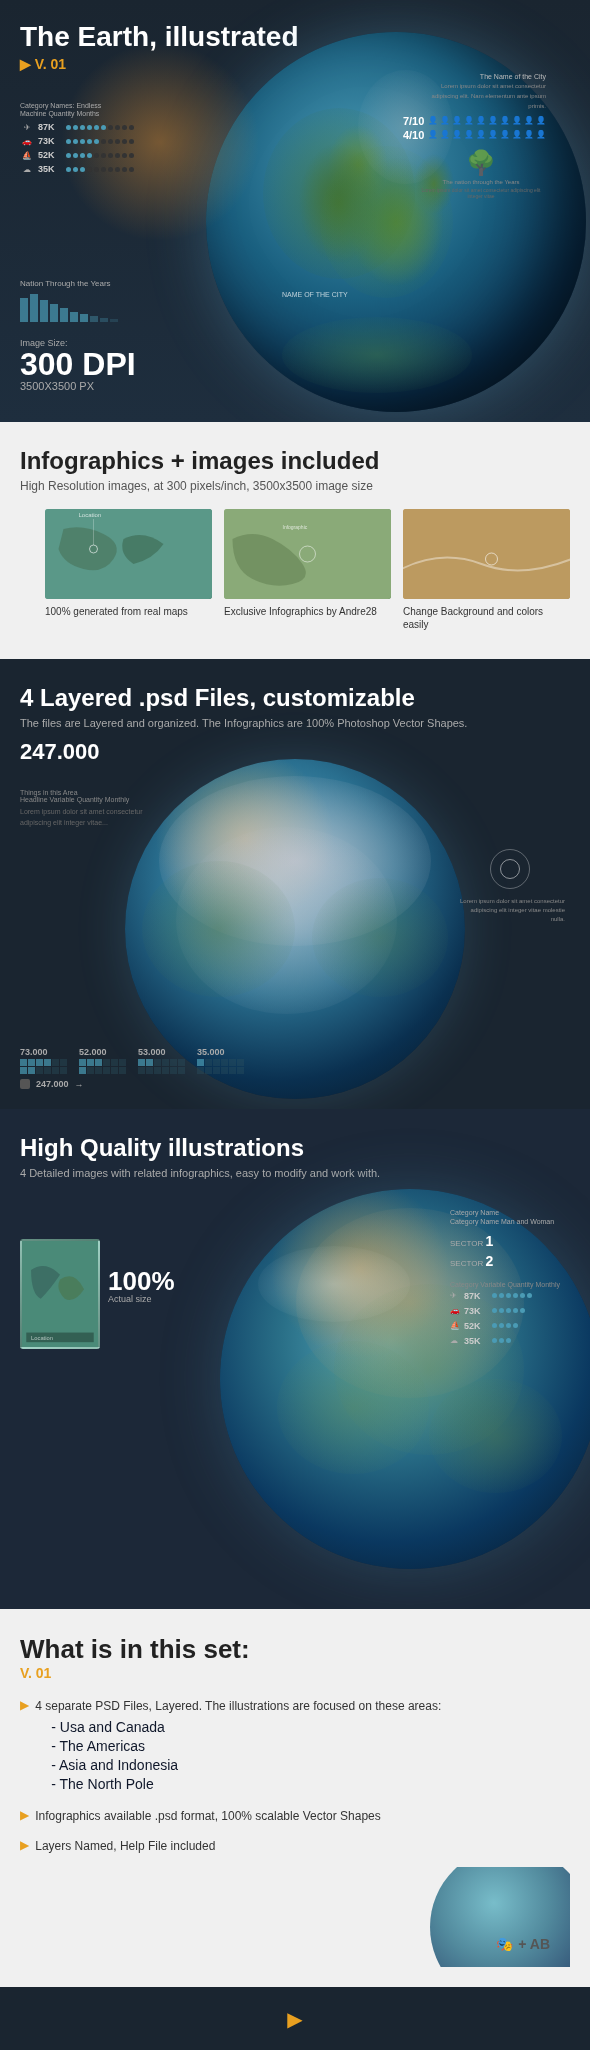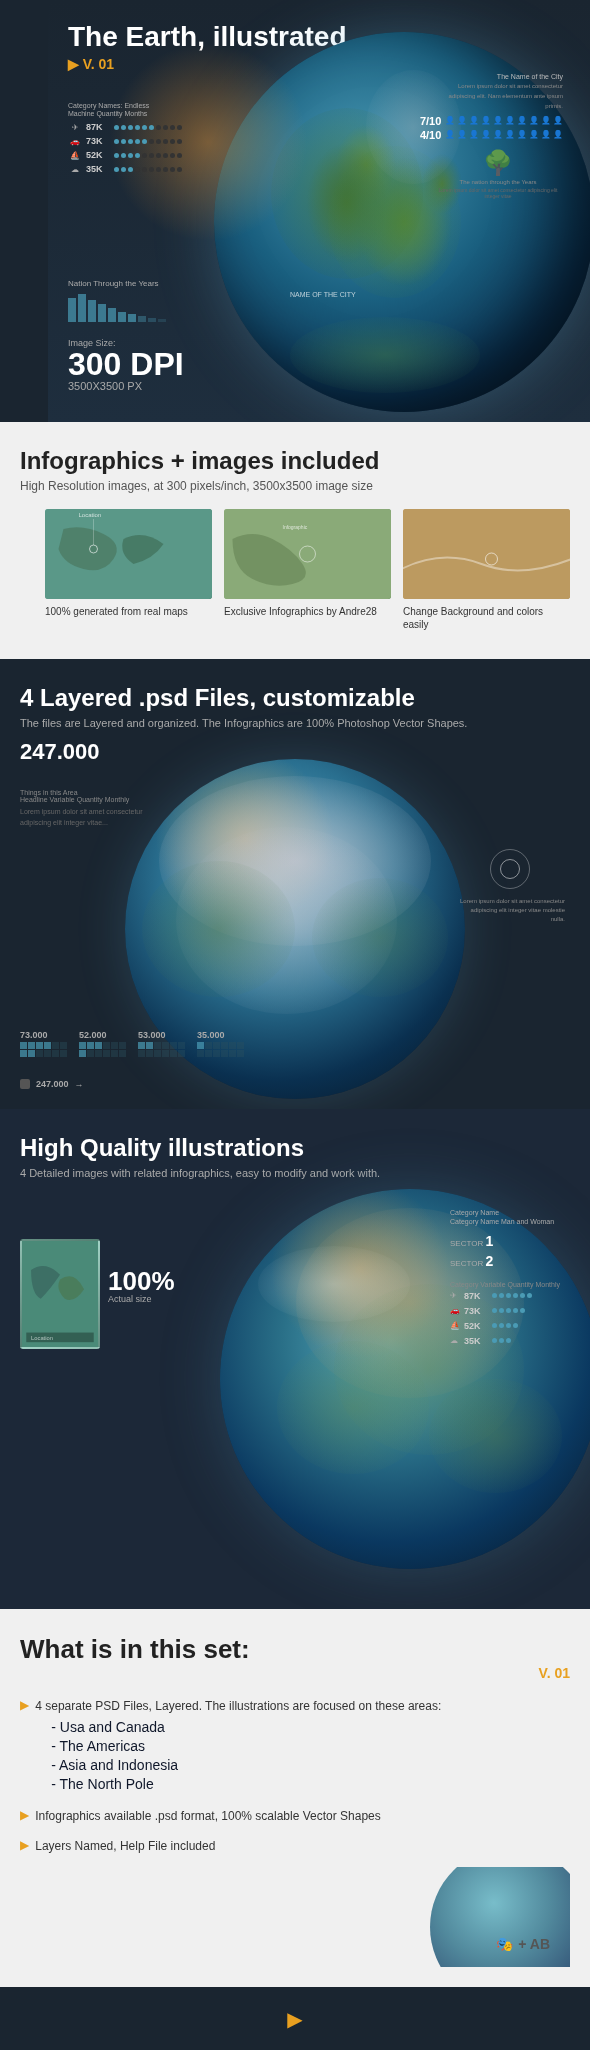--- a/index.html
+++ b/index.html
@@ -15,10 +15,9 @@
     .section-hero {
       background: linear-gradient(180deg, #1a2530 0%, #1e2e3e 100%);
       position: relative;
-      padding: 20px 16px 10px 20px;
+      padding: 20px 24px 10px 20px;
       min-height: 400px;
       overflow: hidden;
-      margin-left: 48px;
     }
     .hero-title {
       font-size: 28px;

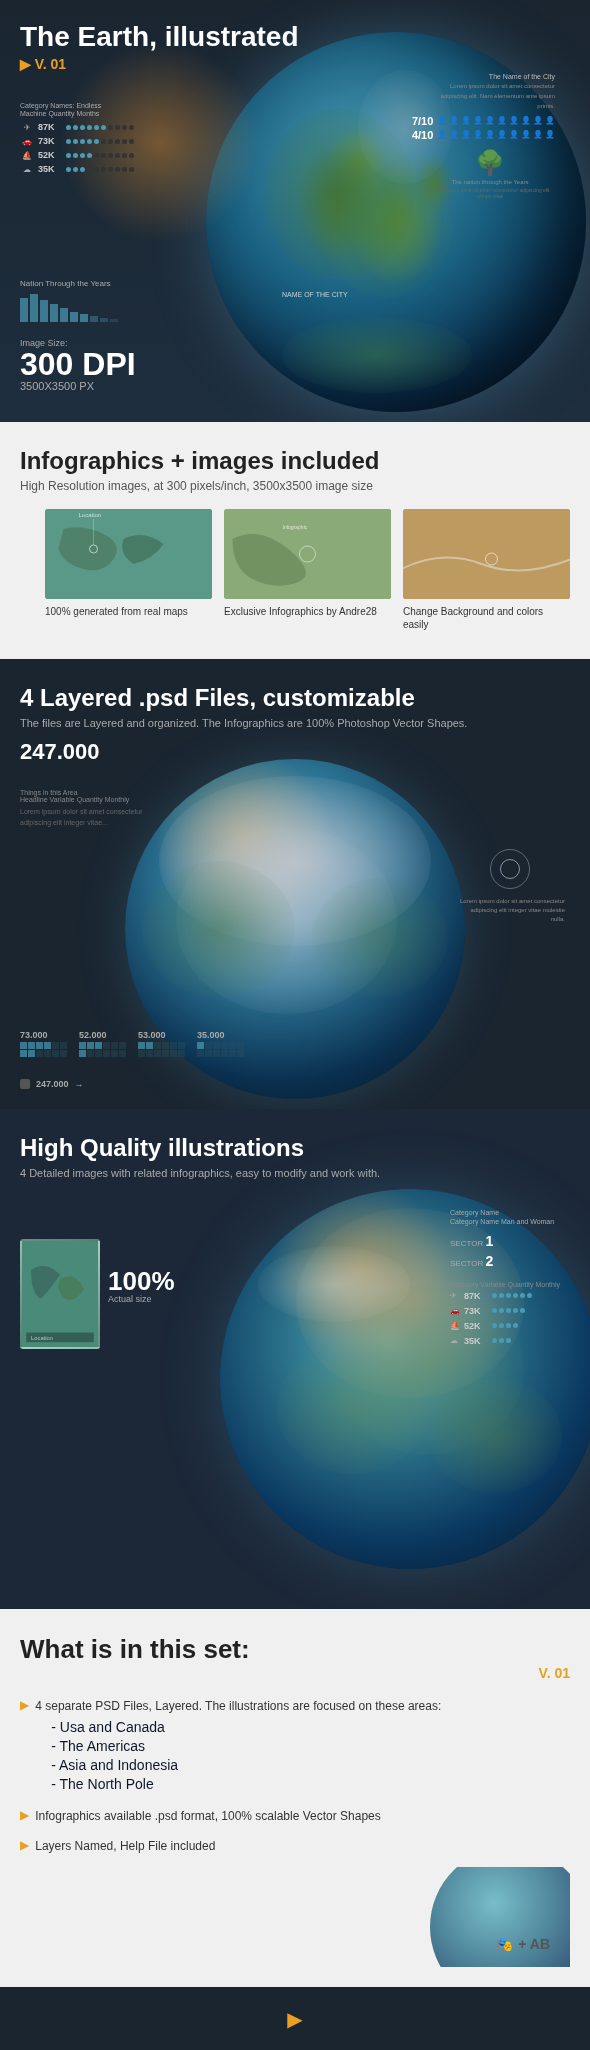--- a/index.html
+++ b/index.html
@@ -531,7 +531,7 @@
       <div class="dpi-px">3500X3500 PX</div>
     </div>
 
-    <div style="position:absolute;right:11px;top:10px;width:130px;">
+    <div style="position:absolute;right:20px;top:10px;width:130px;">
       <div style="font-size:7px;color:#bbb;text-align:right;line-height:1.4;">
         The Name of the City<br>
         <span style="font-size:6px;color:#888;">Lorem ipsum dolor sit amet consectetur adipiscing elit. Nam elementum ante ipsum primis.</span>

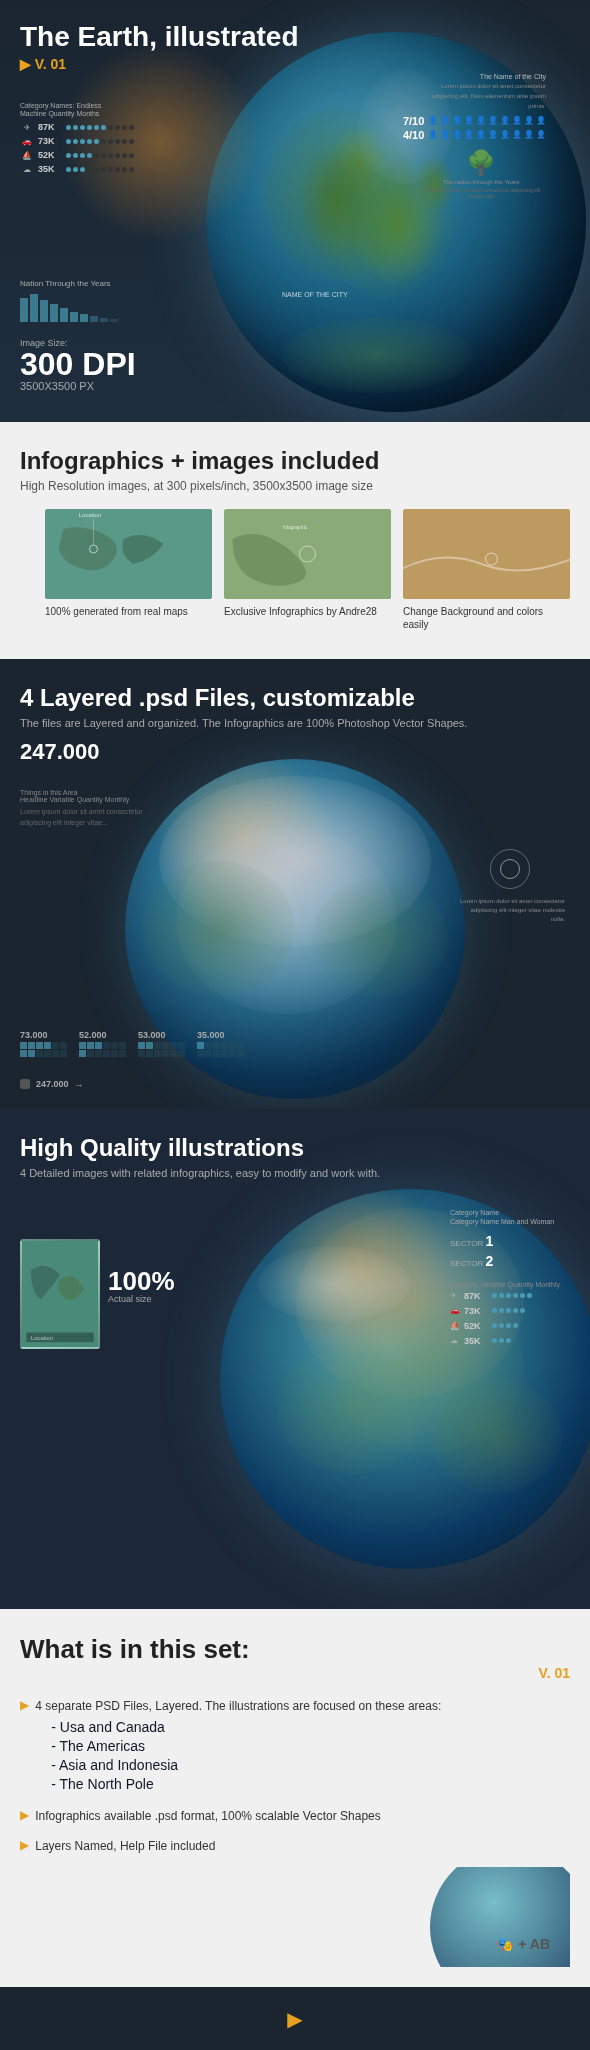--- a/index.html
+++ b/index.html
@@ -645,7 +645,7 @@
       </div>
     </div>
 
-    <div style="position:absolute;bottom:32px;left:0;display:flex;gap:12px;">
+    <div style="position:absolute;bottom:15px;left:0;display:flex;gap:12px;">
       <div>
         <div style="font-size:9px;font-weight:bold;color:#aaa;">73.000</div>
         <div style="display:grid;grid-template-columns:repeat(6,7px);gap:1px;margin-top:2px;">

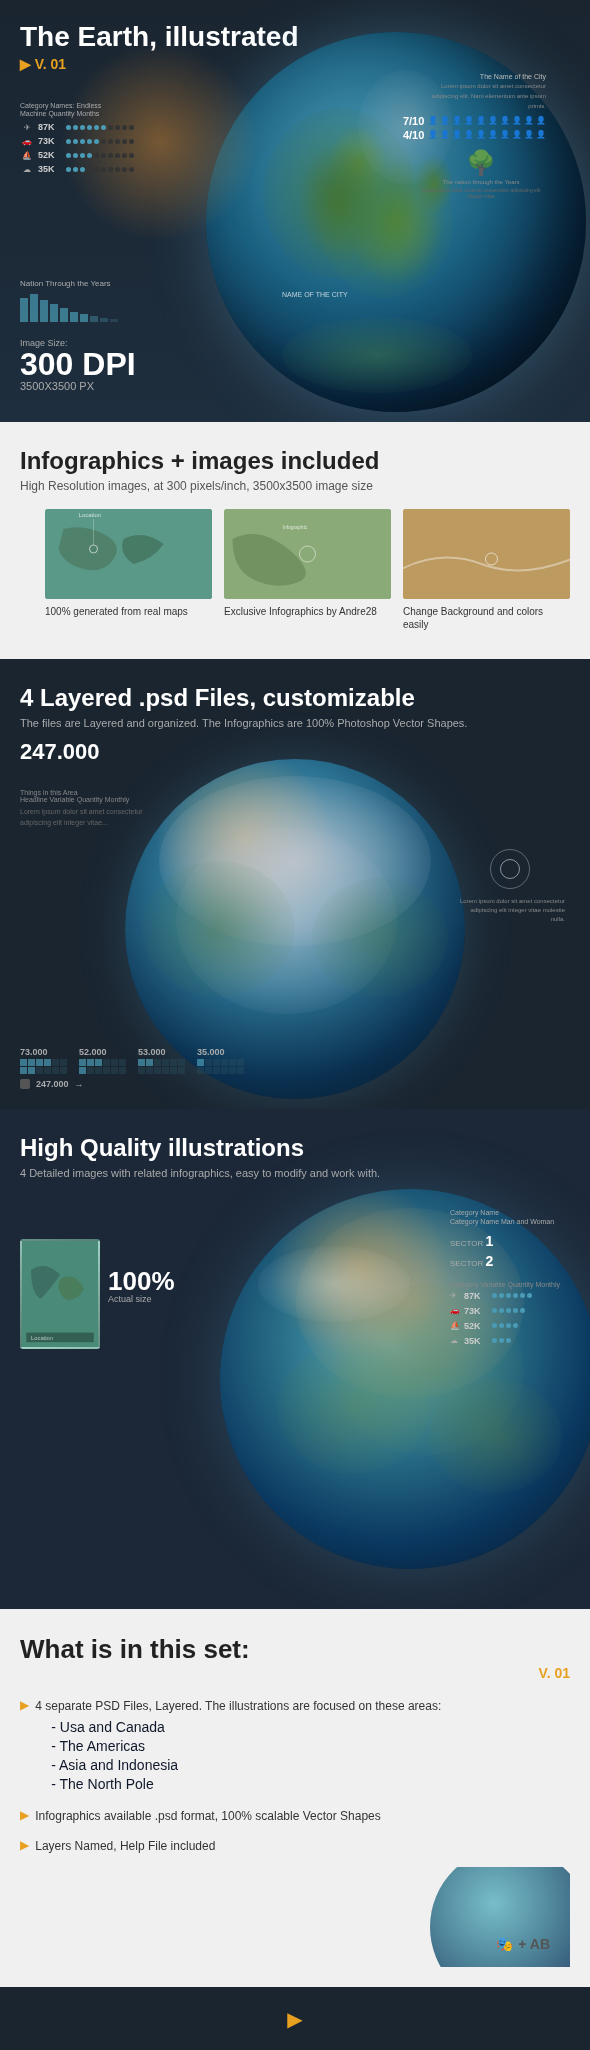--- a/index.html
+++ b/index.html
@@ -357,7 +357,6 @@
       font-size: 14px;
       font-weight: bold;
       margin-bottom: 16px;
-      text-align: right;
     }
     .whatsin-item {
       display: flex;

